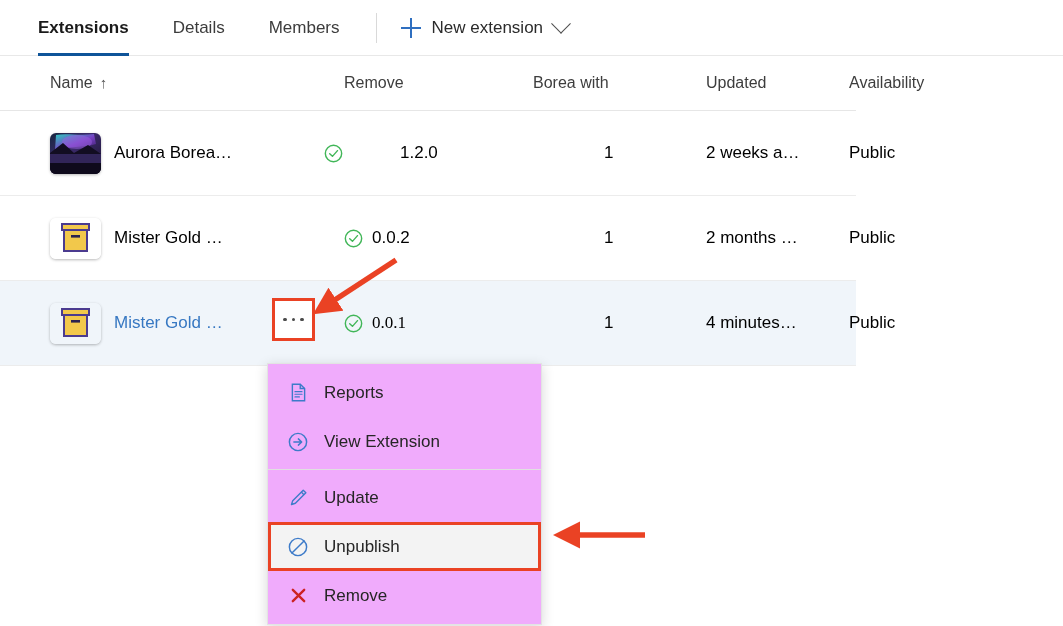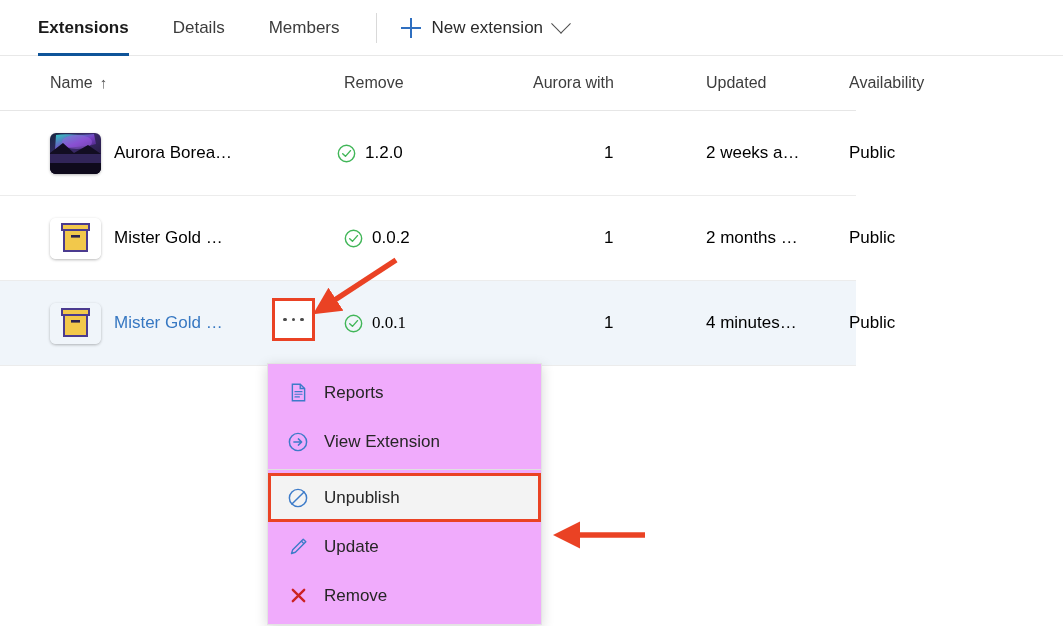--- a/index.html
+++ b/index.html
@@ -254,7 +254,7 @@
       <span>Name</span><span class="sort-arrow">↑</span>
     </div>
     <div class="th" style="left:344px;">Remove</div>
-    <div class="th" style="left:533px;">Aurora with</div>
+    <div class="th" style="left:533px;">Borea with</div>
     <div class="th" style="left:706px;">Updated</div>
     <div class="th" style="left:849px;">Availability</div>
   </div>

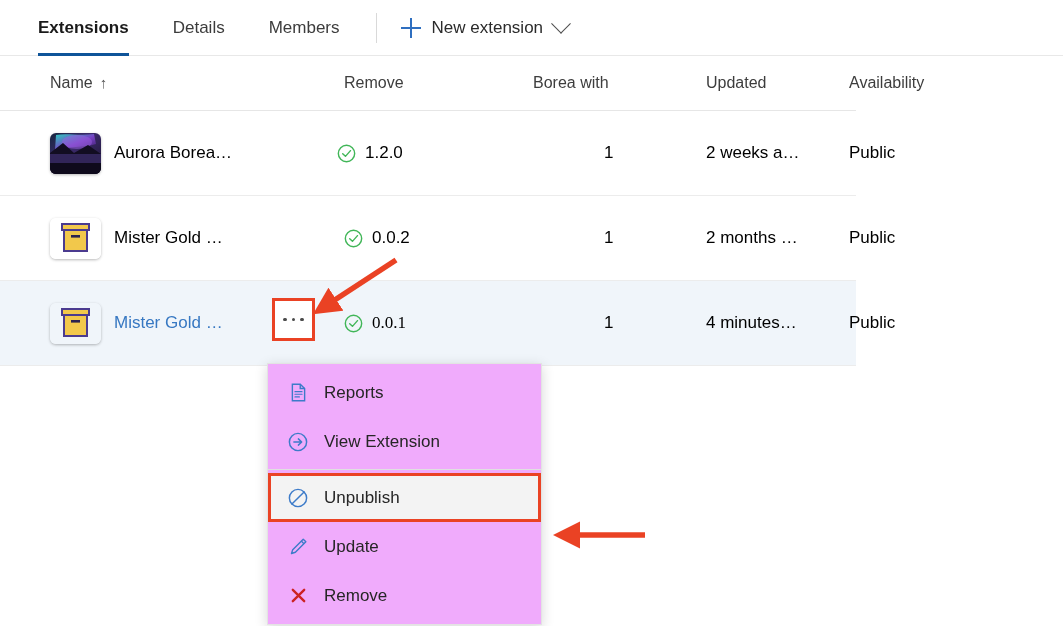--- a/index.html
+++ b/index.html
@@ -283,7 +283,7 @@
       </svg>
     </div>
     <div class="cell name-text">Aurora Borea…</div>
-    <div class="cell" style="left:337px;">
+    <div class="cell" style="left:324px;gap:48px;">
       <svg class="check" viewBox="0 0 20 20">
           <circle cx="10" cy="10" r="8.6" fill="none" stroke="#41b658" stroke-width="1.5"></circle>
           <path d="M6 10.2 L8.9 13 L14.2 7" fill="none" stroke="#41b658" stroke-width="1.5" stroke-linecap="round" stroke-linejoin="round"></path>

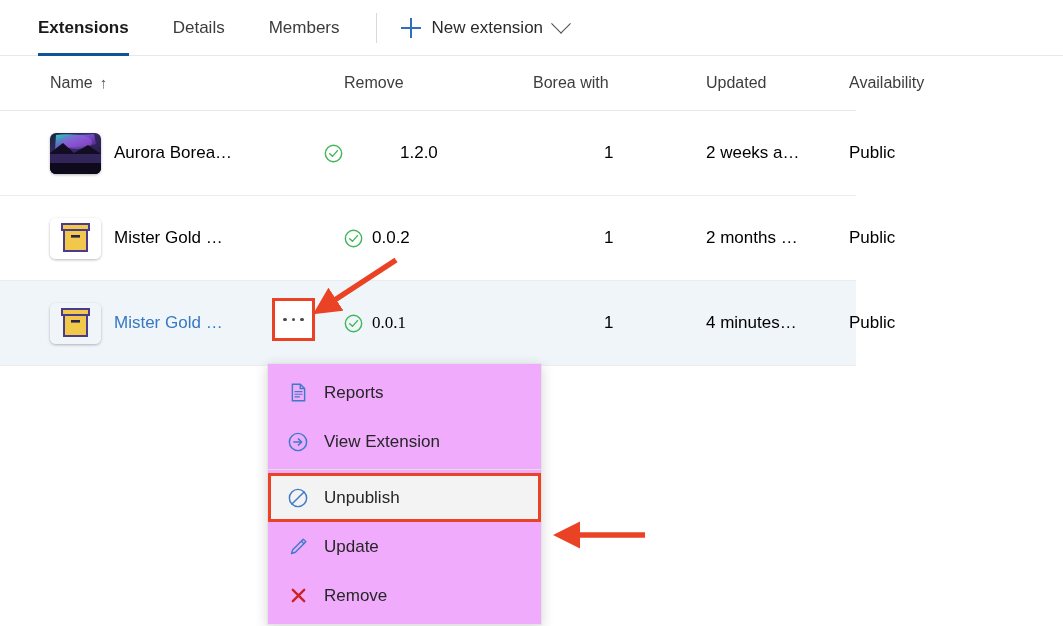--- a/index.html
+++ b/index.html
@@ -371,6 +371,16 @@
 
   <div class="menu-sep"></div>
 
+  <div class="menu-item">
+    <span class="mi-icon">
+      <svg viewBox="0 0 24 24" width="21" height="21">
+          <path d="M17.4 3.6 20.4 6.6 8.4 18.6 4 20l1.4-4.4z" fill="none" stroke="#3d7bc9" stroke-width="1.6" stroke-linejoin="round"></path>
+          <path d="M15.2 5.8 18.2 8.8" stroke="#3d7bc9" stroke-width="1.5"></path>
+        </svg>
+    </span>
+    <span>Update</span>
+  </div>
+
   <div class="menu-item highlighted">
     <span class="mi-icon">
       <svg viewBox="0 0 24 24" width="22" height="22">
@@ -379,16 +389,6 @@
         </svg>
     </span>
     <span>Unpublish</span>
-  </div>
-
-  <div class="menu-item">
-    <span class="mi-icon">
-      <svg viewBox="0 0 24 24" width="21" height="21">
-          <path d="M17.4 3.6 20.4 6.6 8.4 18.6 4 20l1.4-4.4z" fill="none" stroke="#3d7bc9" stroke-width="1.6" stroke-linejoin="round"></path>
-          <path d="M15.2 5.8 18.2 8.8" stroke="#3d7bc9" stroke-width="1.5"></path>
-        </svg>
-    </span>
-    <span>Update</span>
   </div>
 
   <div class="menu-item">

